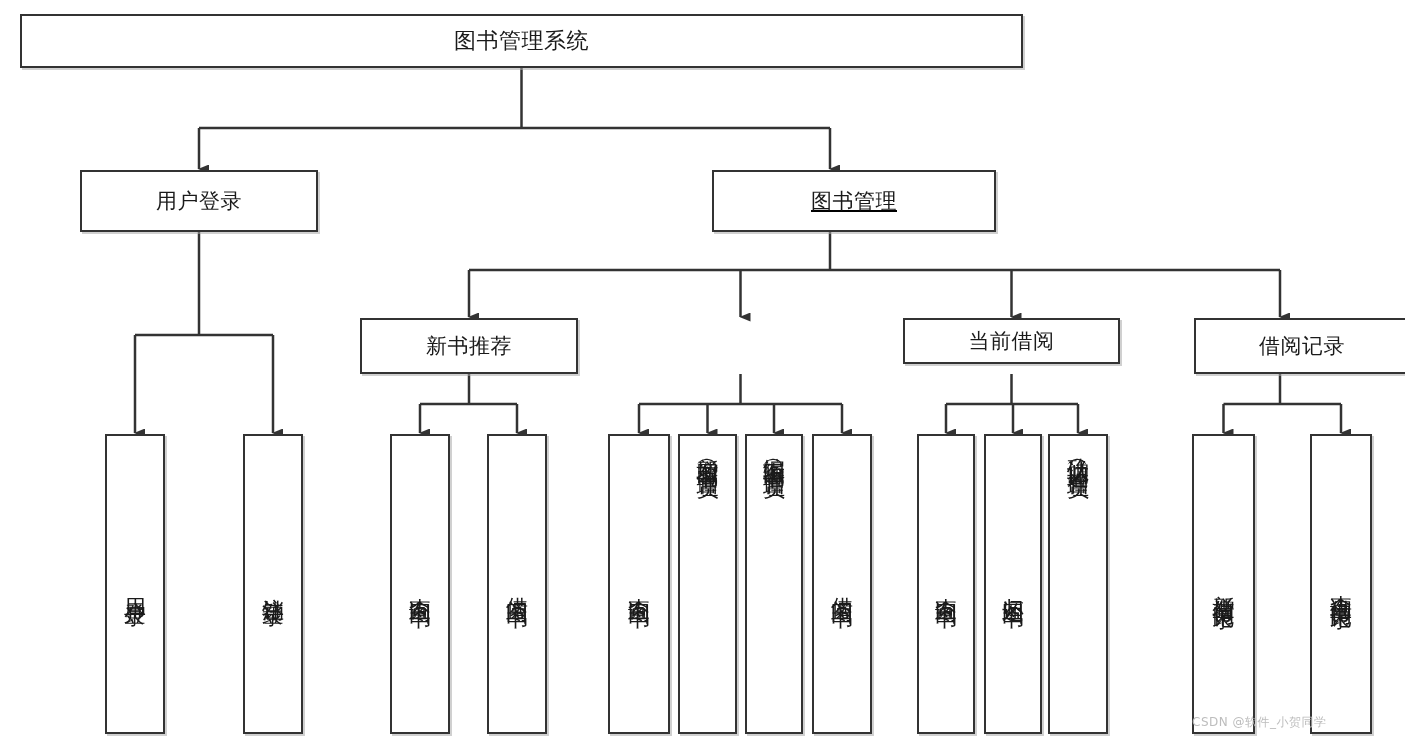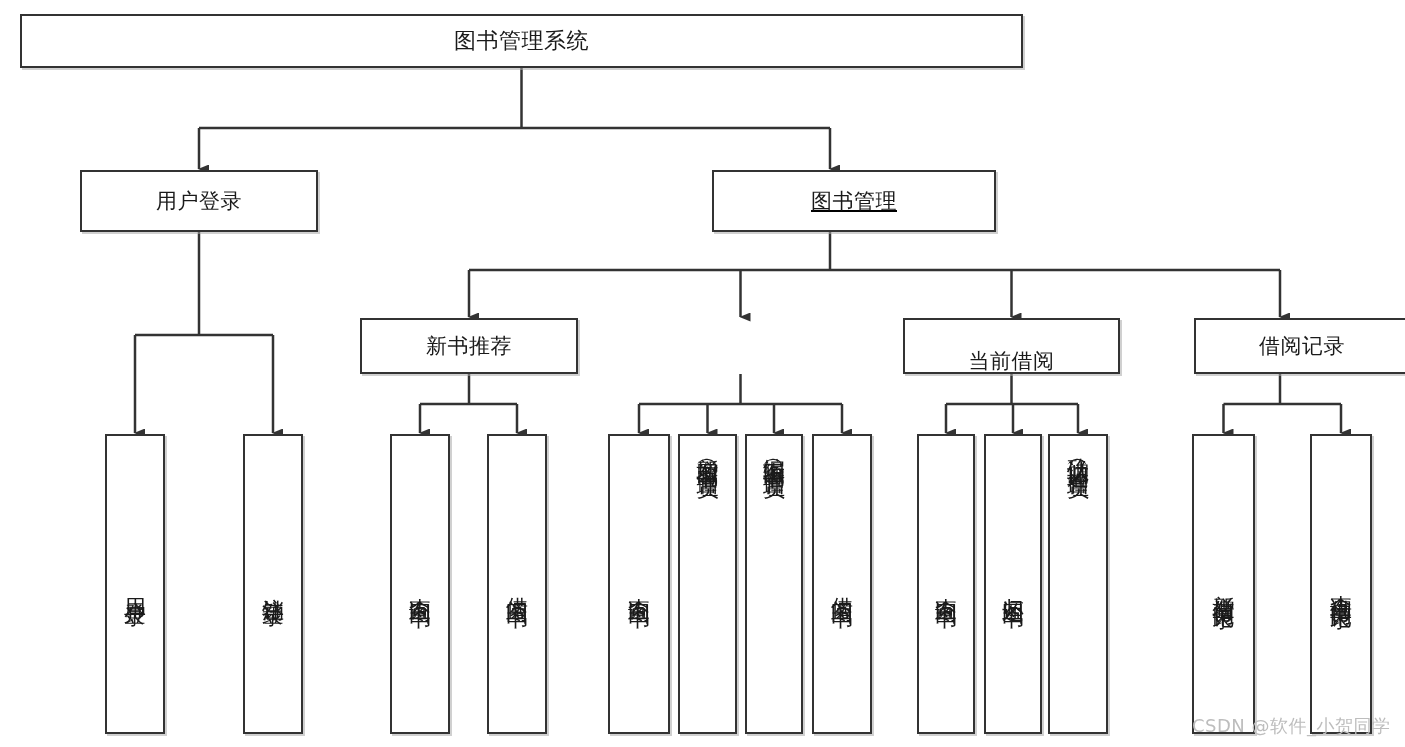--- a/index.html
+++ b/index.html
@@ -139,7 +139,7 @@
   <div class="node-box node-horizontal" style="left: 360px; top: 318px; width: 218px; height: 56px;">
     <span class="node-label">新书推荐</span>
   </div>
-  <div class="node-box node-horizontal" style="left: 903px; top: 318px; width: 217px; height: 56px; align-items: flex-end;">
+  <div class="node-box node-horizontal" style="left: 903px; top: 318px; width: 217px; height: 46px;">
     <span class="node-label">当前借阅</span>
   </div>
   <div class="node-box node-horizontal" style="left: 1172px; top: 318px; width: 216px; height: 56px; margin-left: 22px;">

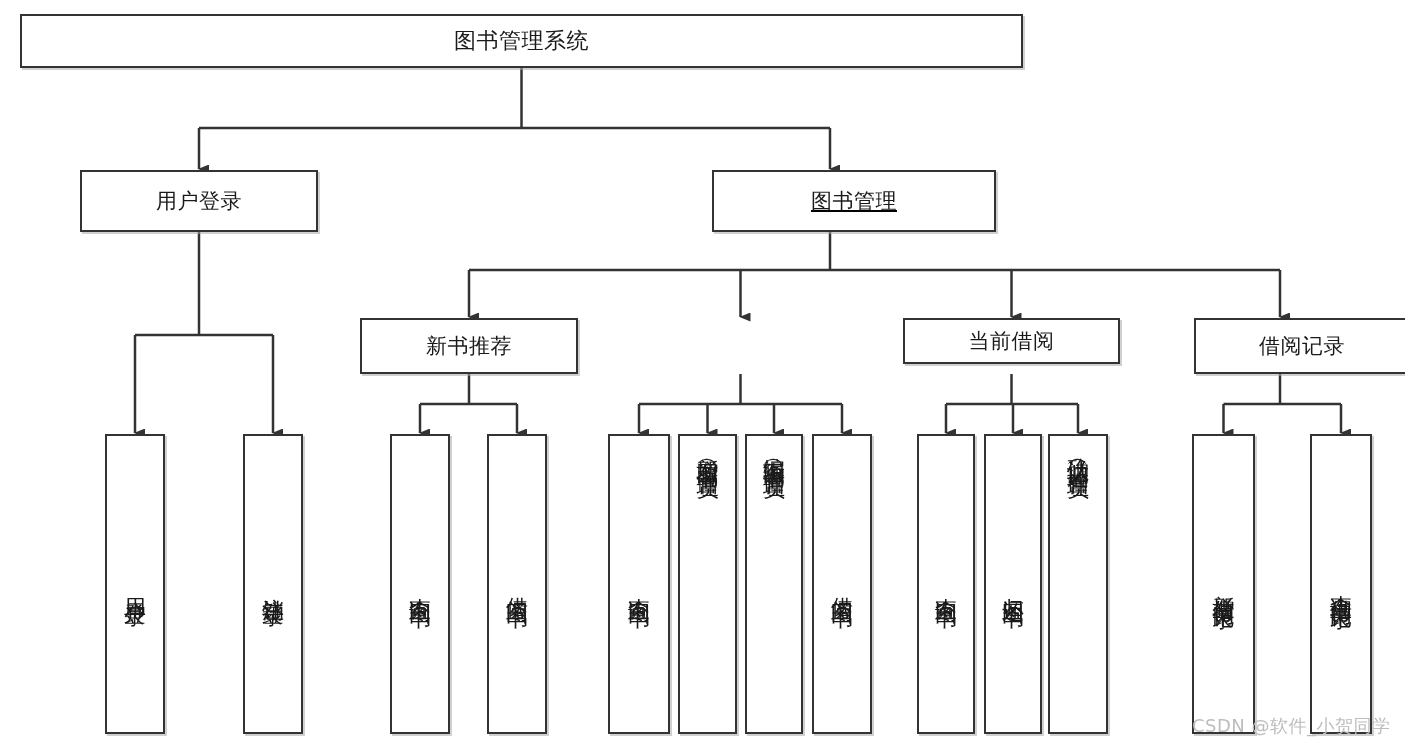--- a/index.html
+++ b/index.html
@@ -72,7 +72,7 @@
   .watermark {
     position: absolute;
     color: #bdbdbd;
-    font-size: 18px;
+    font-size: 12px;
     white-space: nowrap;
     letter-spacing: 0.5px;
   }

